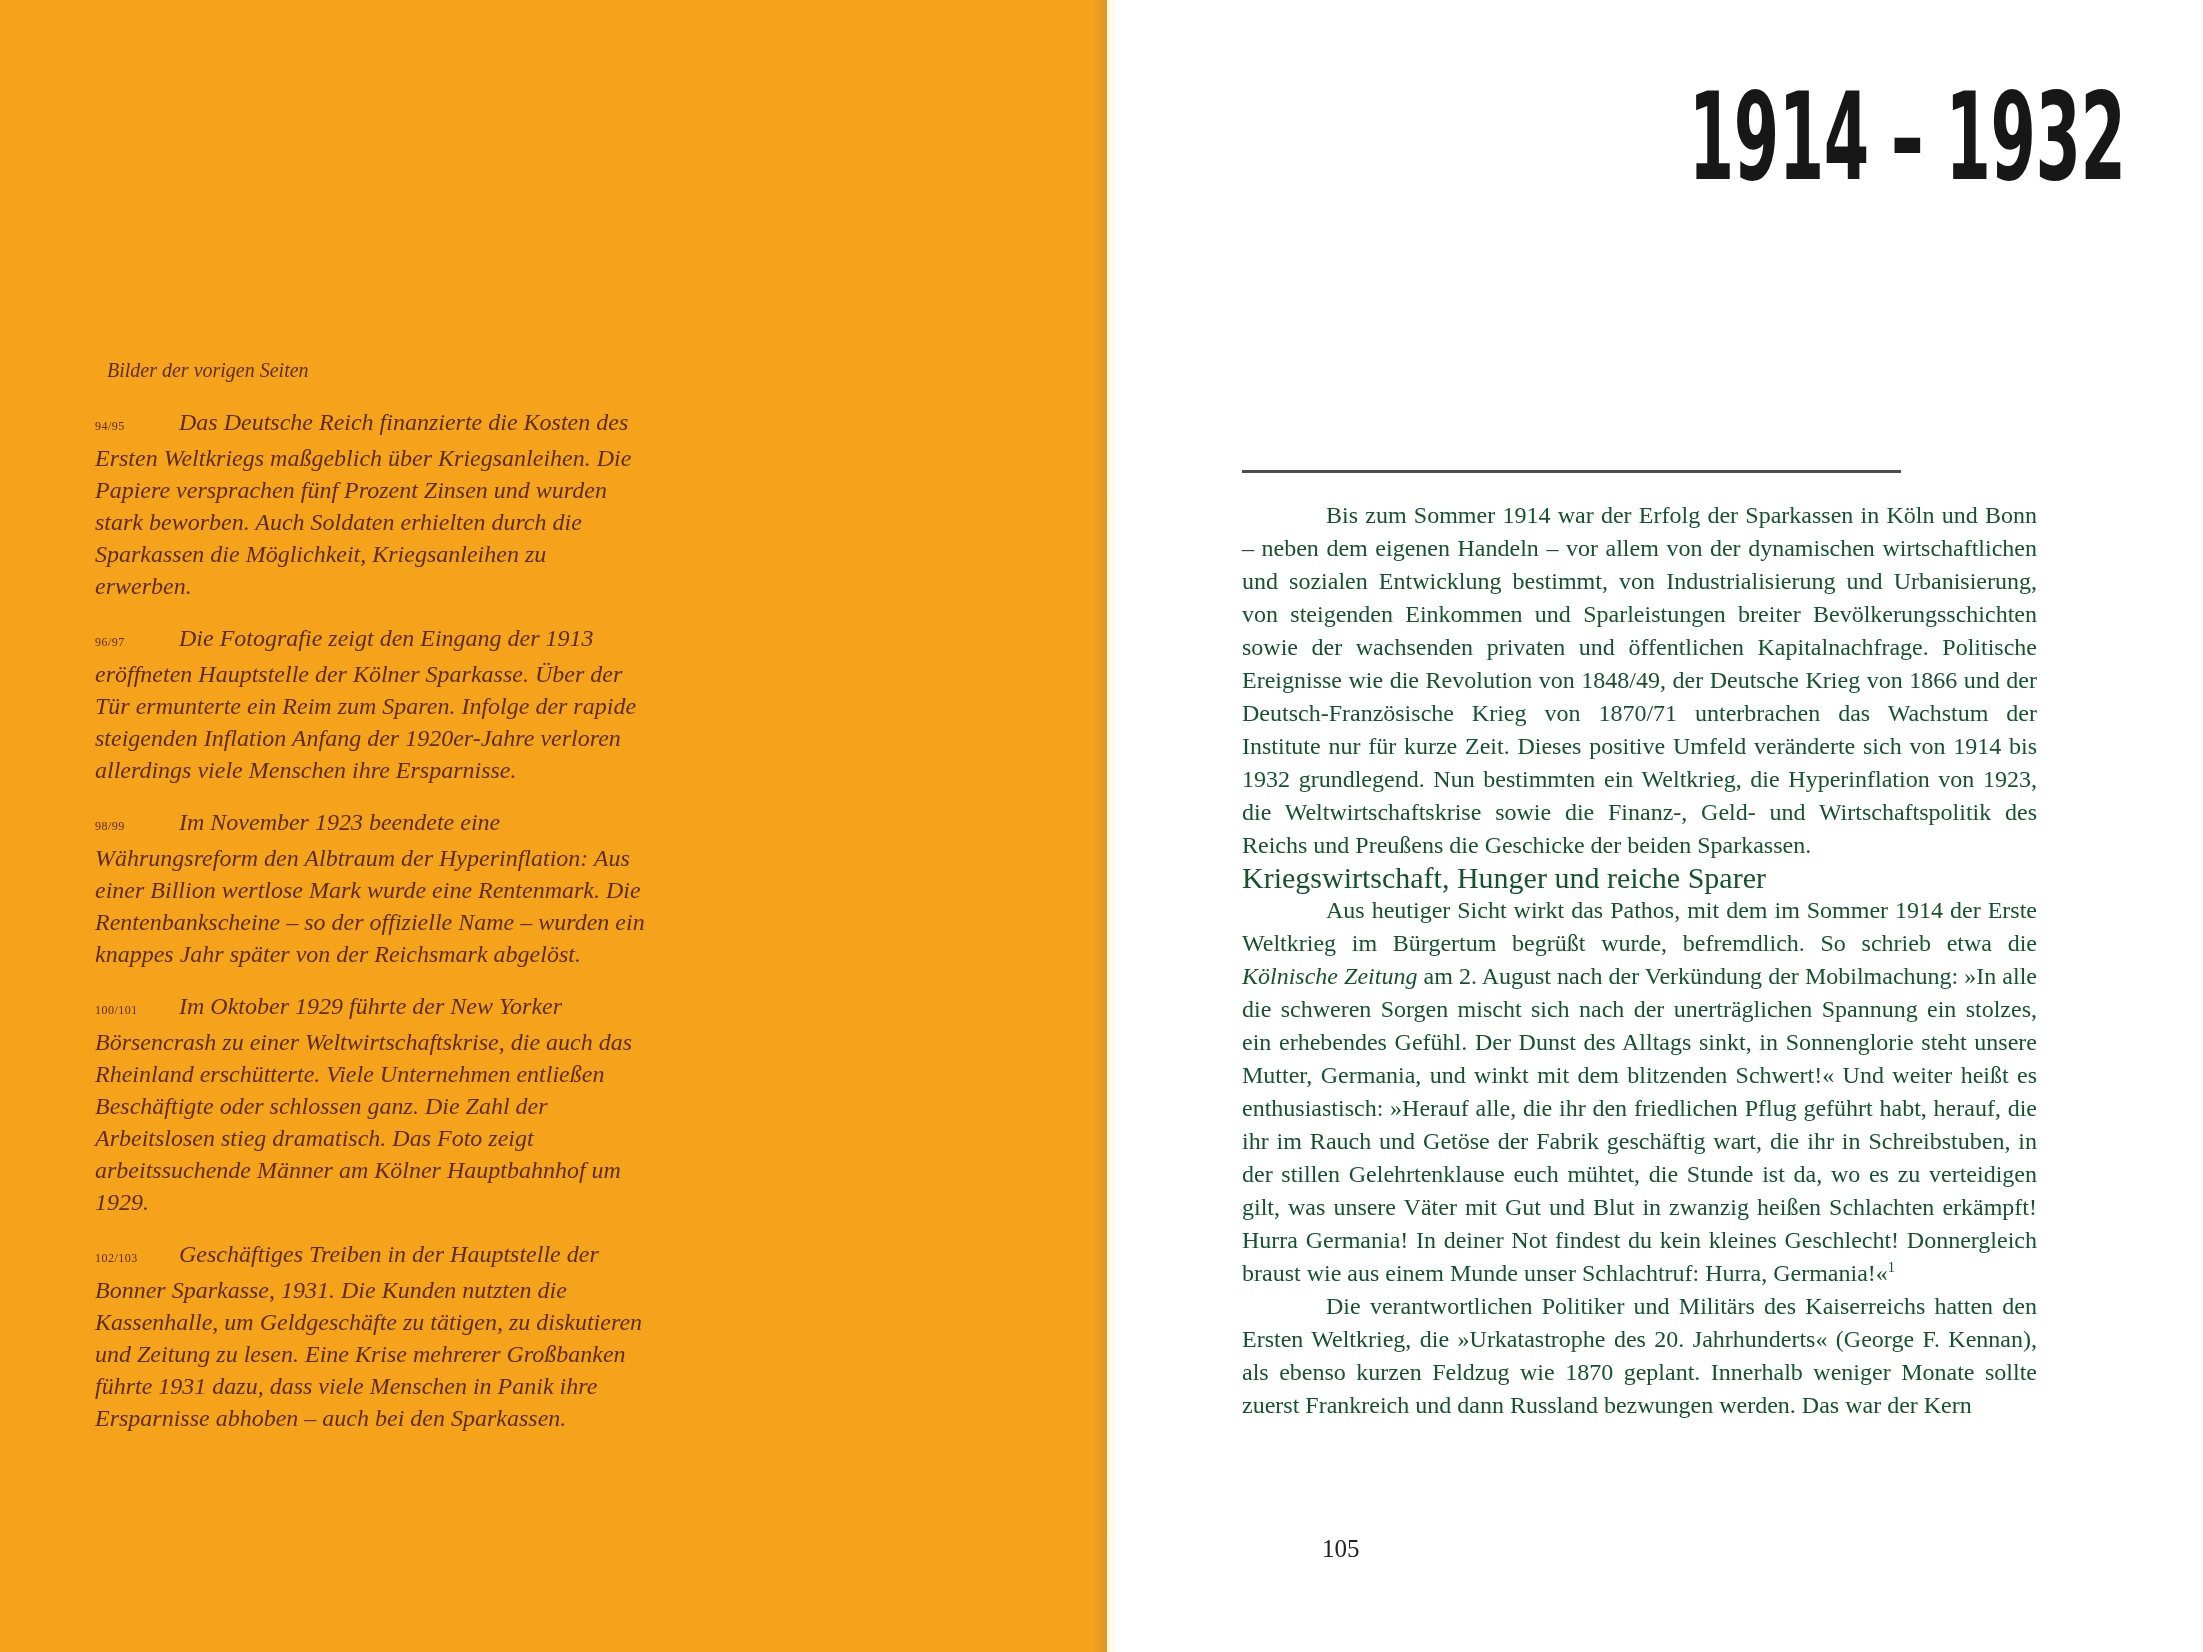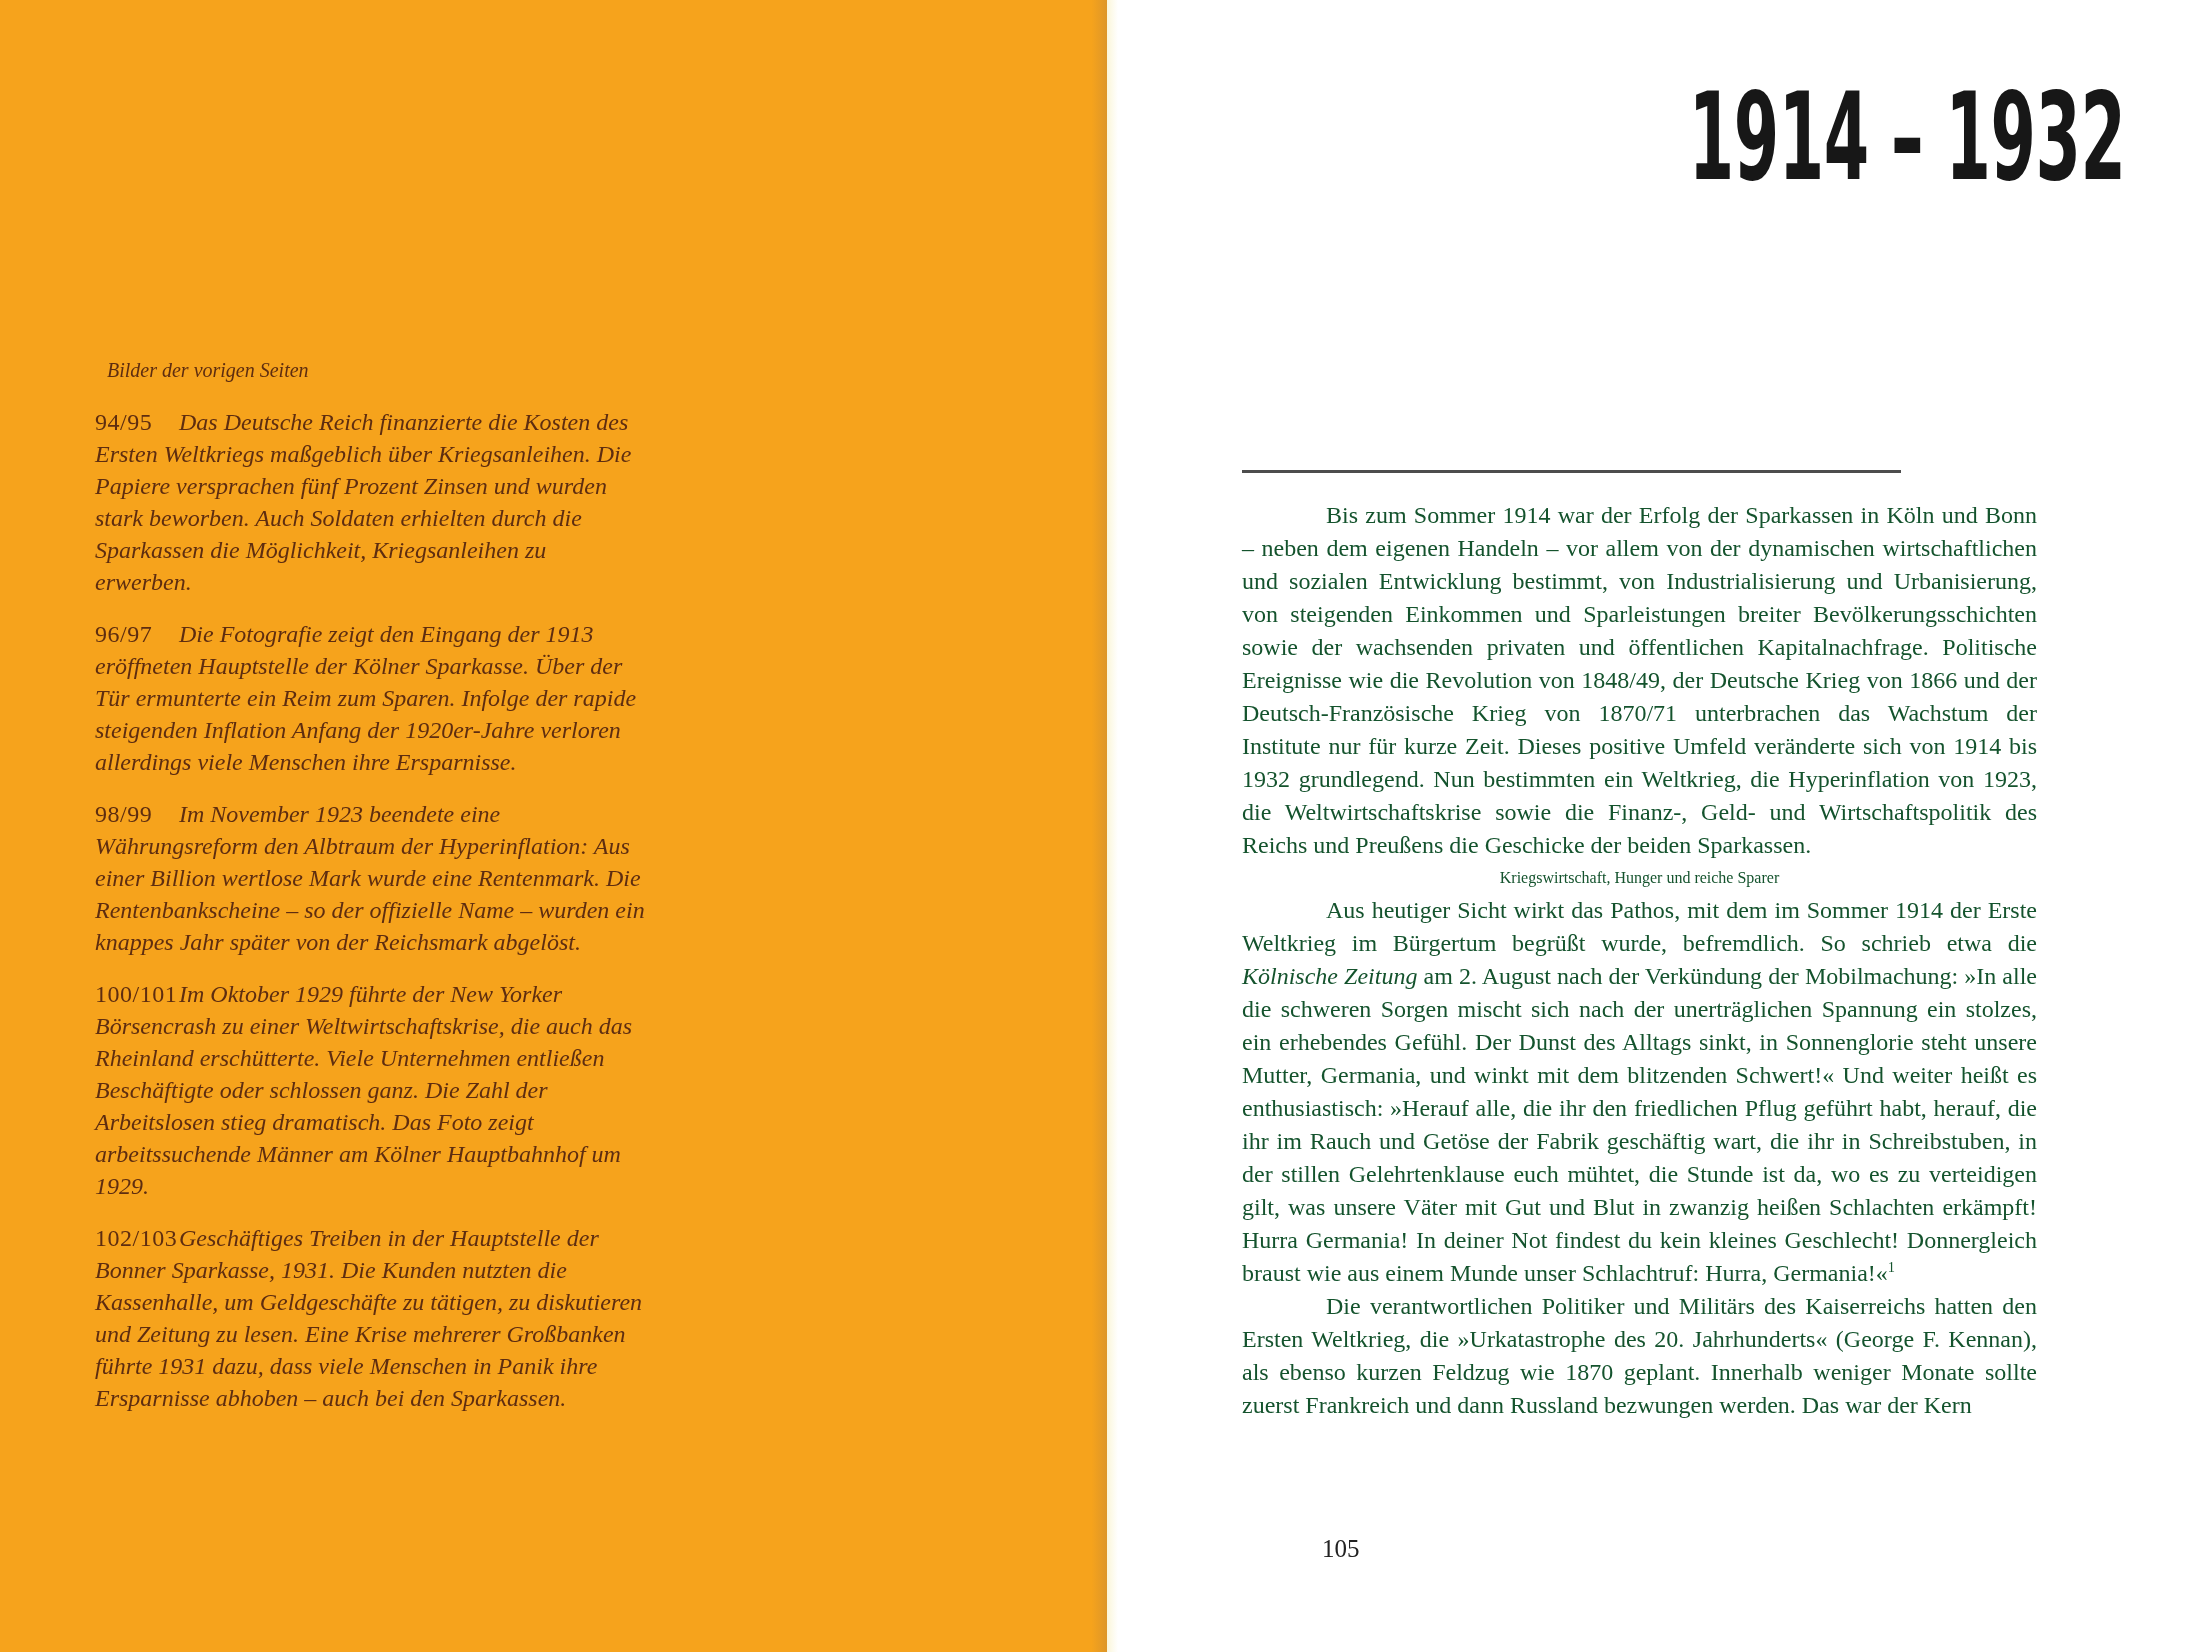--- a/index.html
+++ b/index.html
@@ -48,7 +48,7 @@
   }
   .cap-num {
     font-style: normal;
-    font-size: 24px;
+    font-size: 12px;
     letter-spacing: 0.5px;
     display: inline-block;
     min-width: 84px;

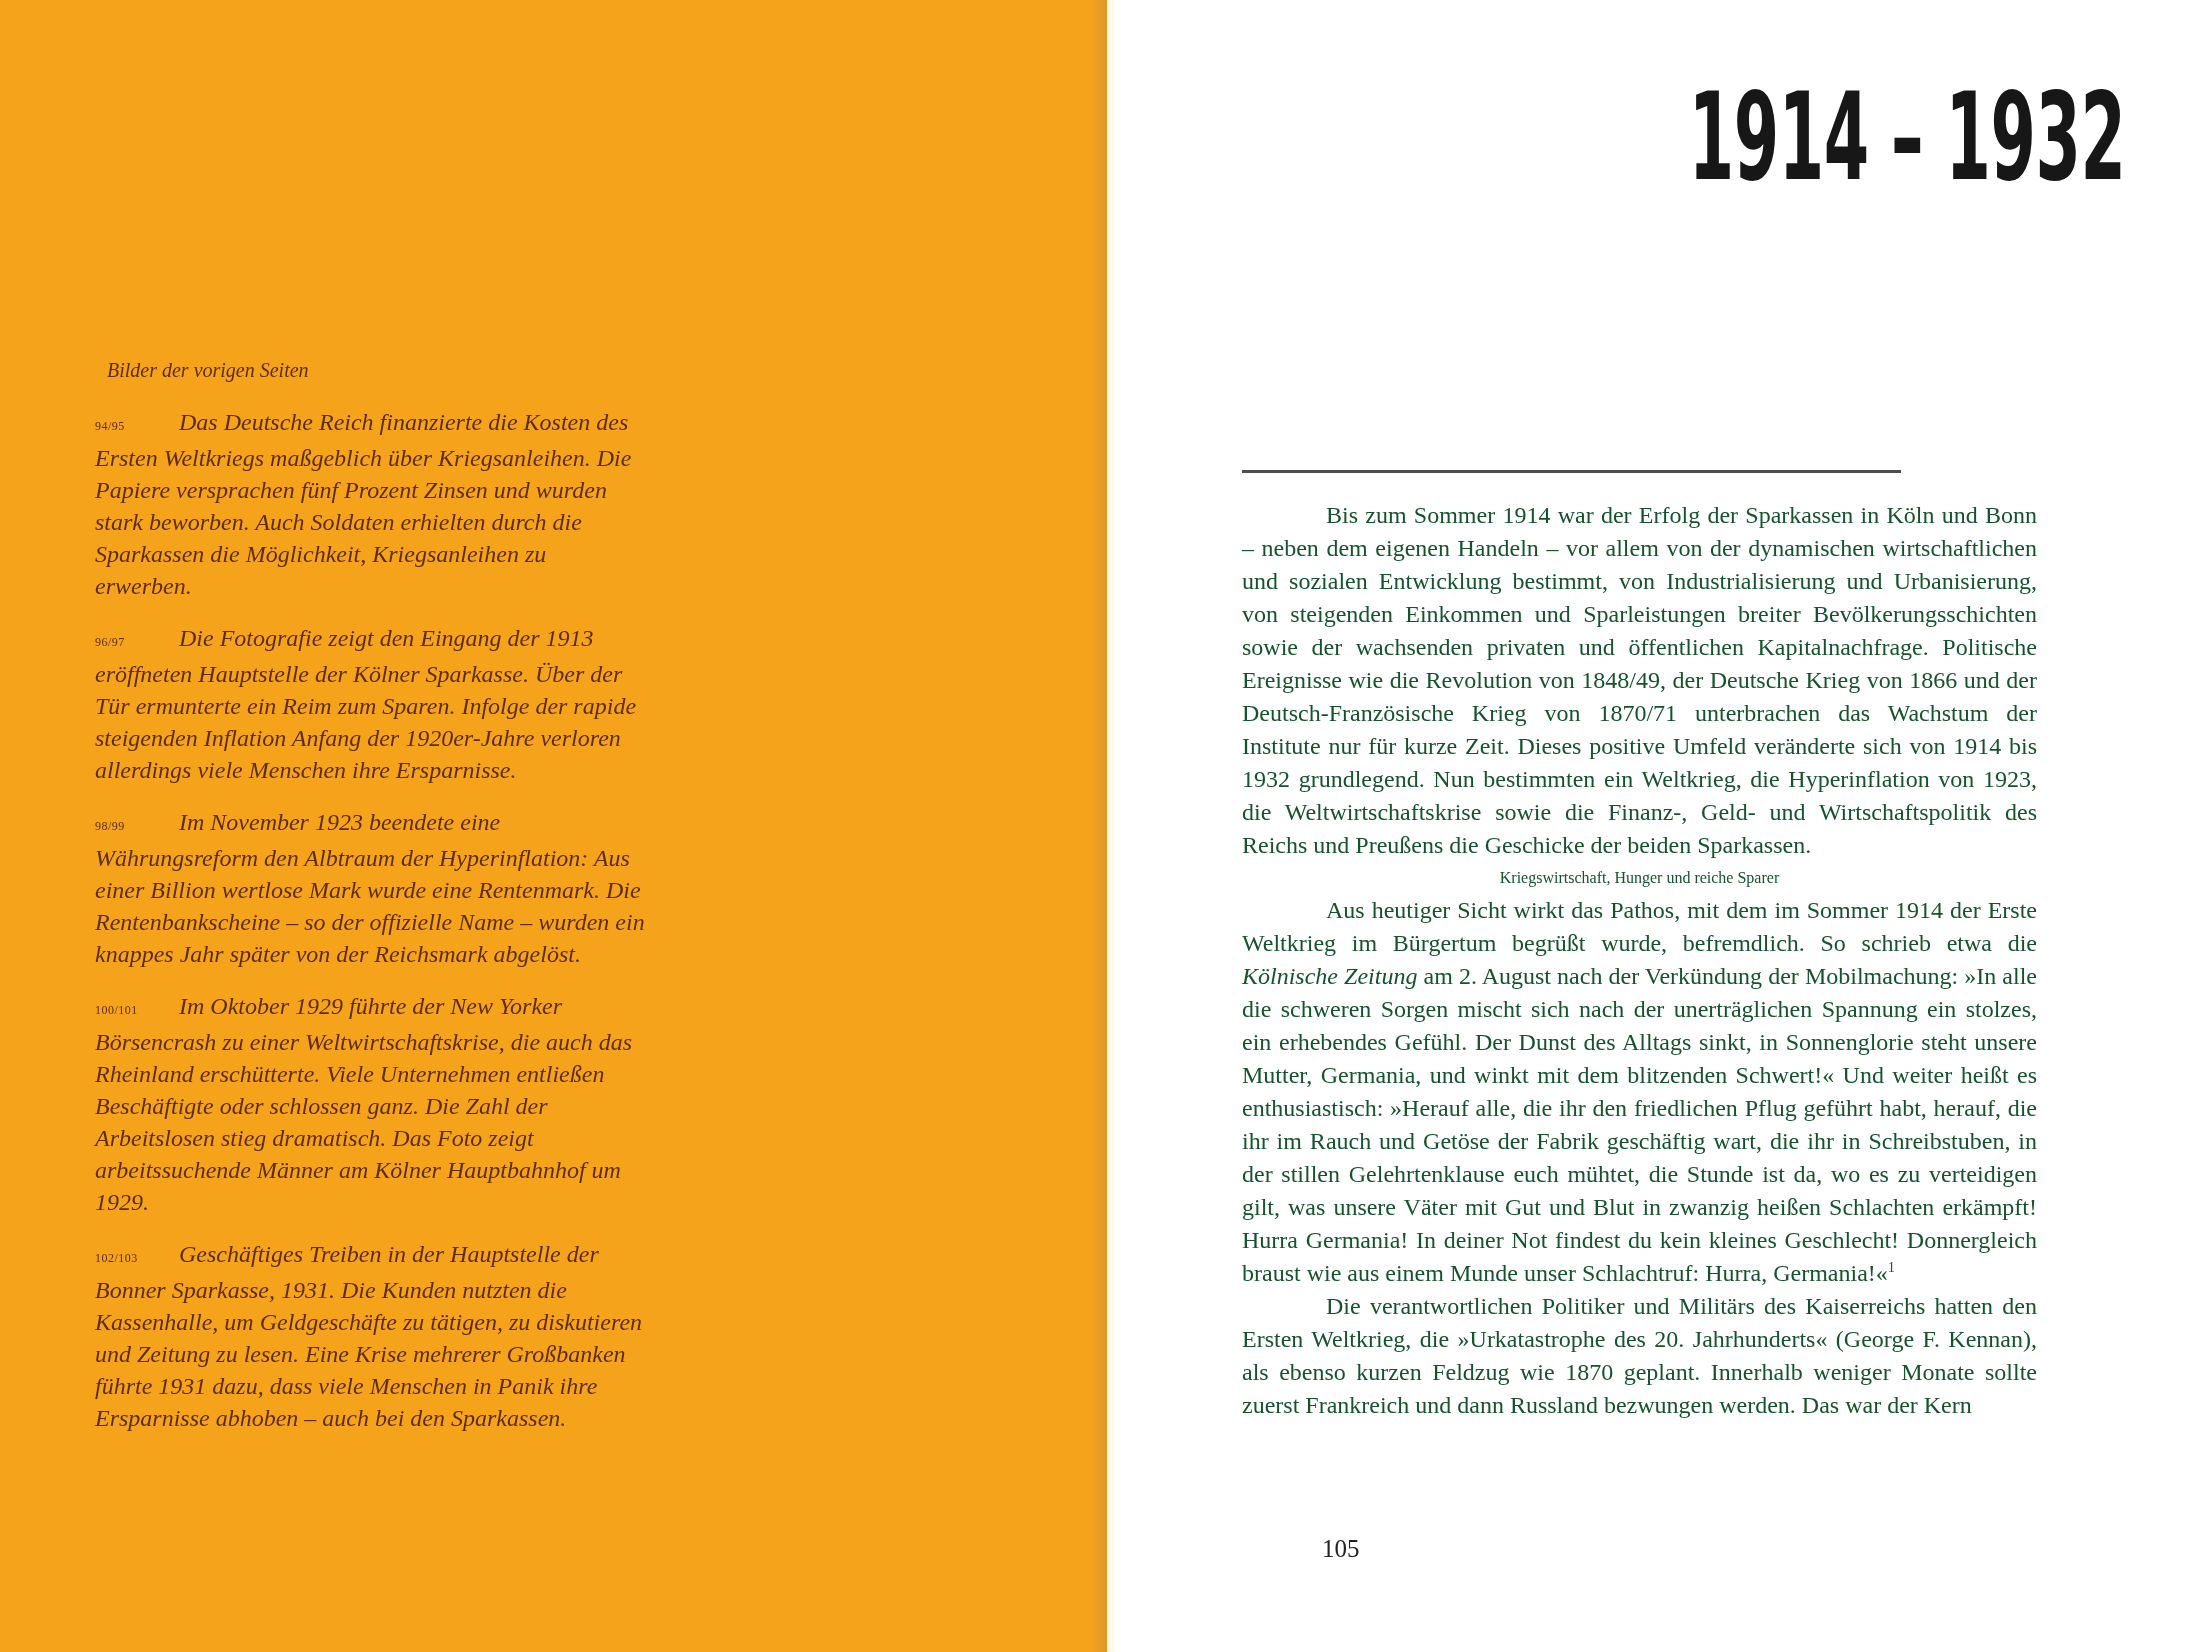--- a/index.html
+++ b/index.html
@@ -106,10 +106,10 @@
     text-indent: 84px;
   }
   .subheading {
-    font-size: 16px;
+    font-size: 30px;
     line-height: 32px;
     margin: 16.5px 0 19px 0;
-    text-align: center;
+    text-align: left;
     text-indent: 0 !important;
   }
   .inline-italic { font-style: italic; margin-top: 24px; }

